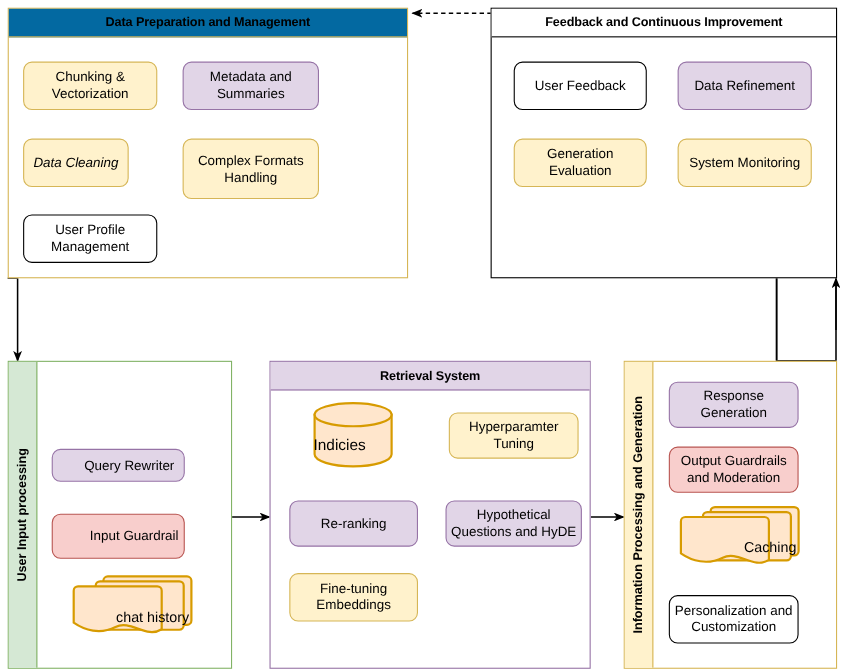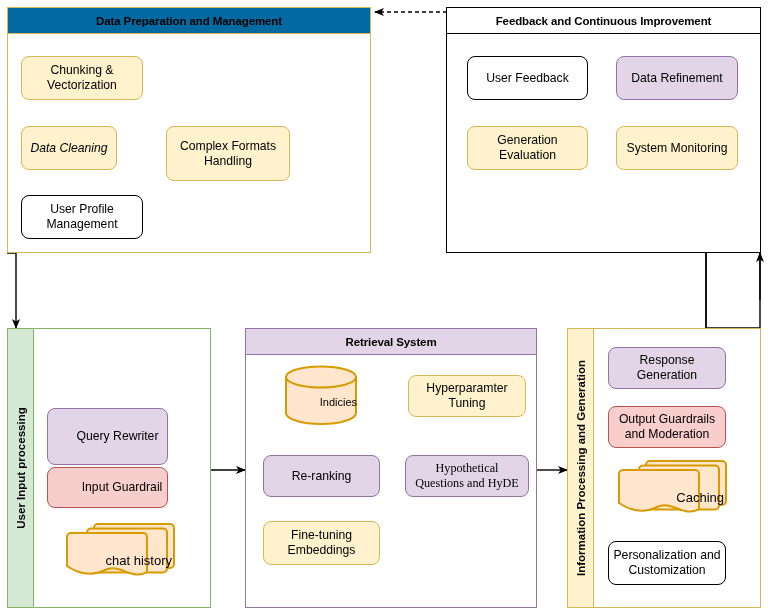--- a/index.html
+++ b/index.html
@@ -143,6 +143,10 @@
 Vectorization</span>
   </div>
 
+  <div class="node fill-purple" style="left:166px; top:56px; width:124px; height:44px;">
+    <span style="white-space:pre-line;">Metadata and
+Summaries</span>
+  </div>
 
   <div class="node fill-yellow" style="left:21px; top:126px; width:96px; height:44px;font-style:italic;">
     <span style="white-space:pre-line;">Data Cleaning</span>

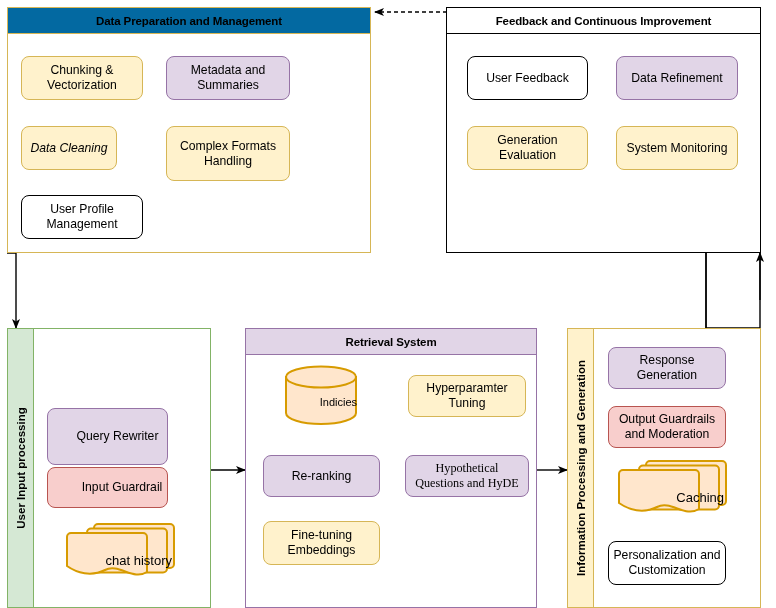--- a/index.html
+++ b/index.html
@@ -79,8 +79,8 @@
   .cyl .cyl-label {
     position: absolute;
     left: 0; right: 0;
-    text-align: right;
-    font-size: 11px;
+    text-align: left;
+    font-size: 14px;
     color: #000;
   }
 

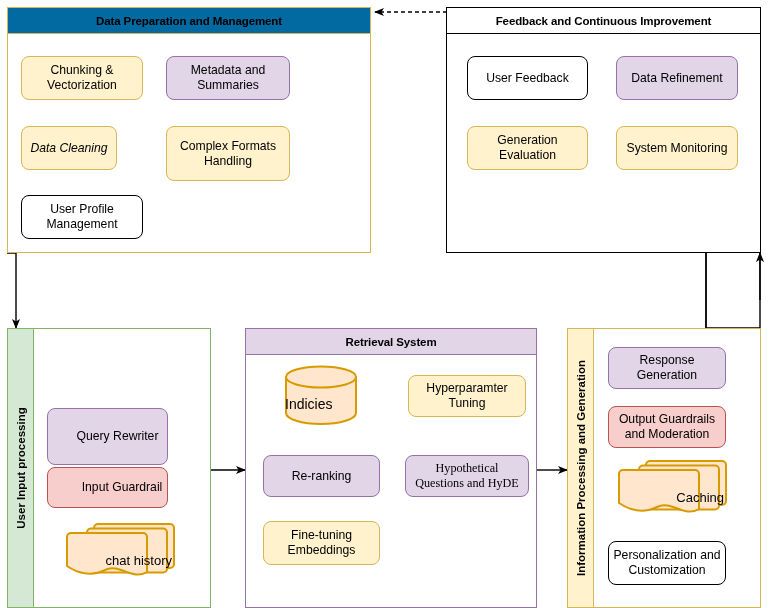--- a/index.html
+++ b/index.html
@@ -190,7 +190,7 @@
   </div>
 
 
-  <div class="node fill-purple" style="left:47px; top:408px; width:121px; height:57px;padding-left:24px;">
+  <div class="node fill-purple" style="left:47px; top:408px; width:121px; height:30px;padding-left:24px;">
     <span style="white-space:pre-line;">Query Rewriter</span>
   </div>
 

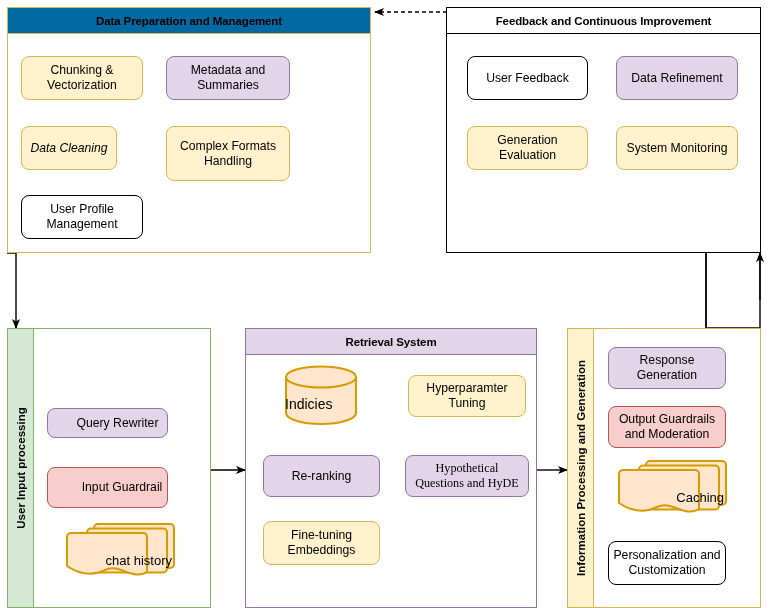--- a/index.html
+++ b/index.html
@@ -230,7 +230,7 @@
   </div>
 
   <div class="node fill-purple" style="left:405px; top:455px; width:124px; height:42px;">
-    <span style="white-space:pre-line;font-family:Liberation Serif, serif;">Hypothetical
+    <span style="white-space:pre-line;">Hypothetical
 Questions and HyDE</span>
   </div>
 

